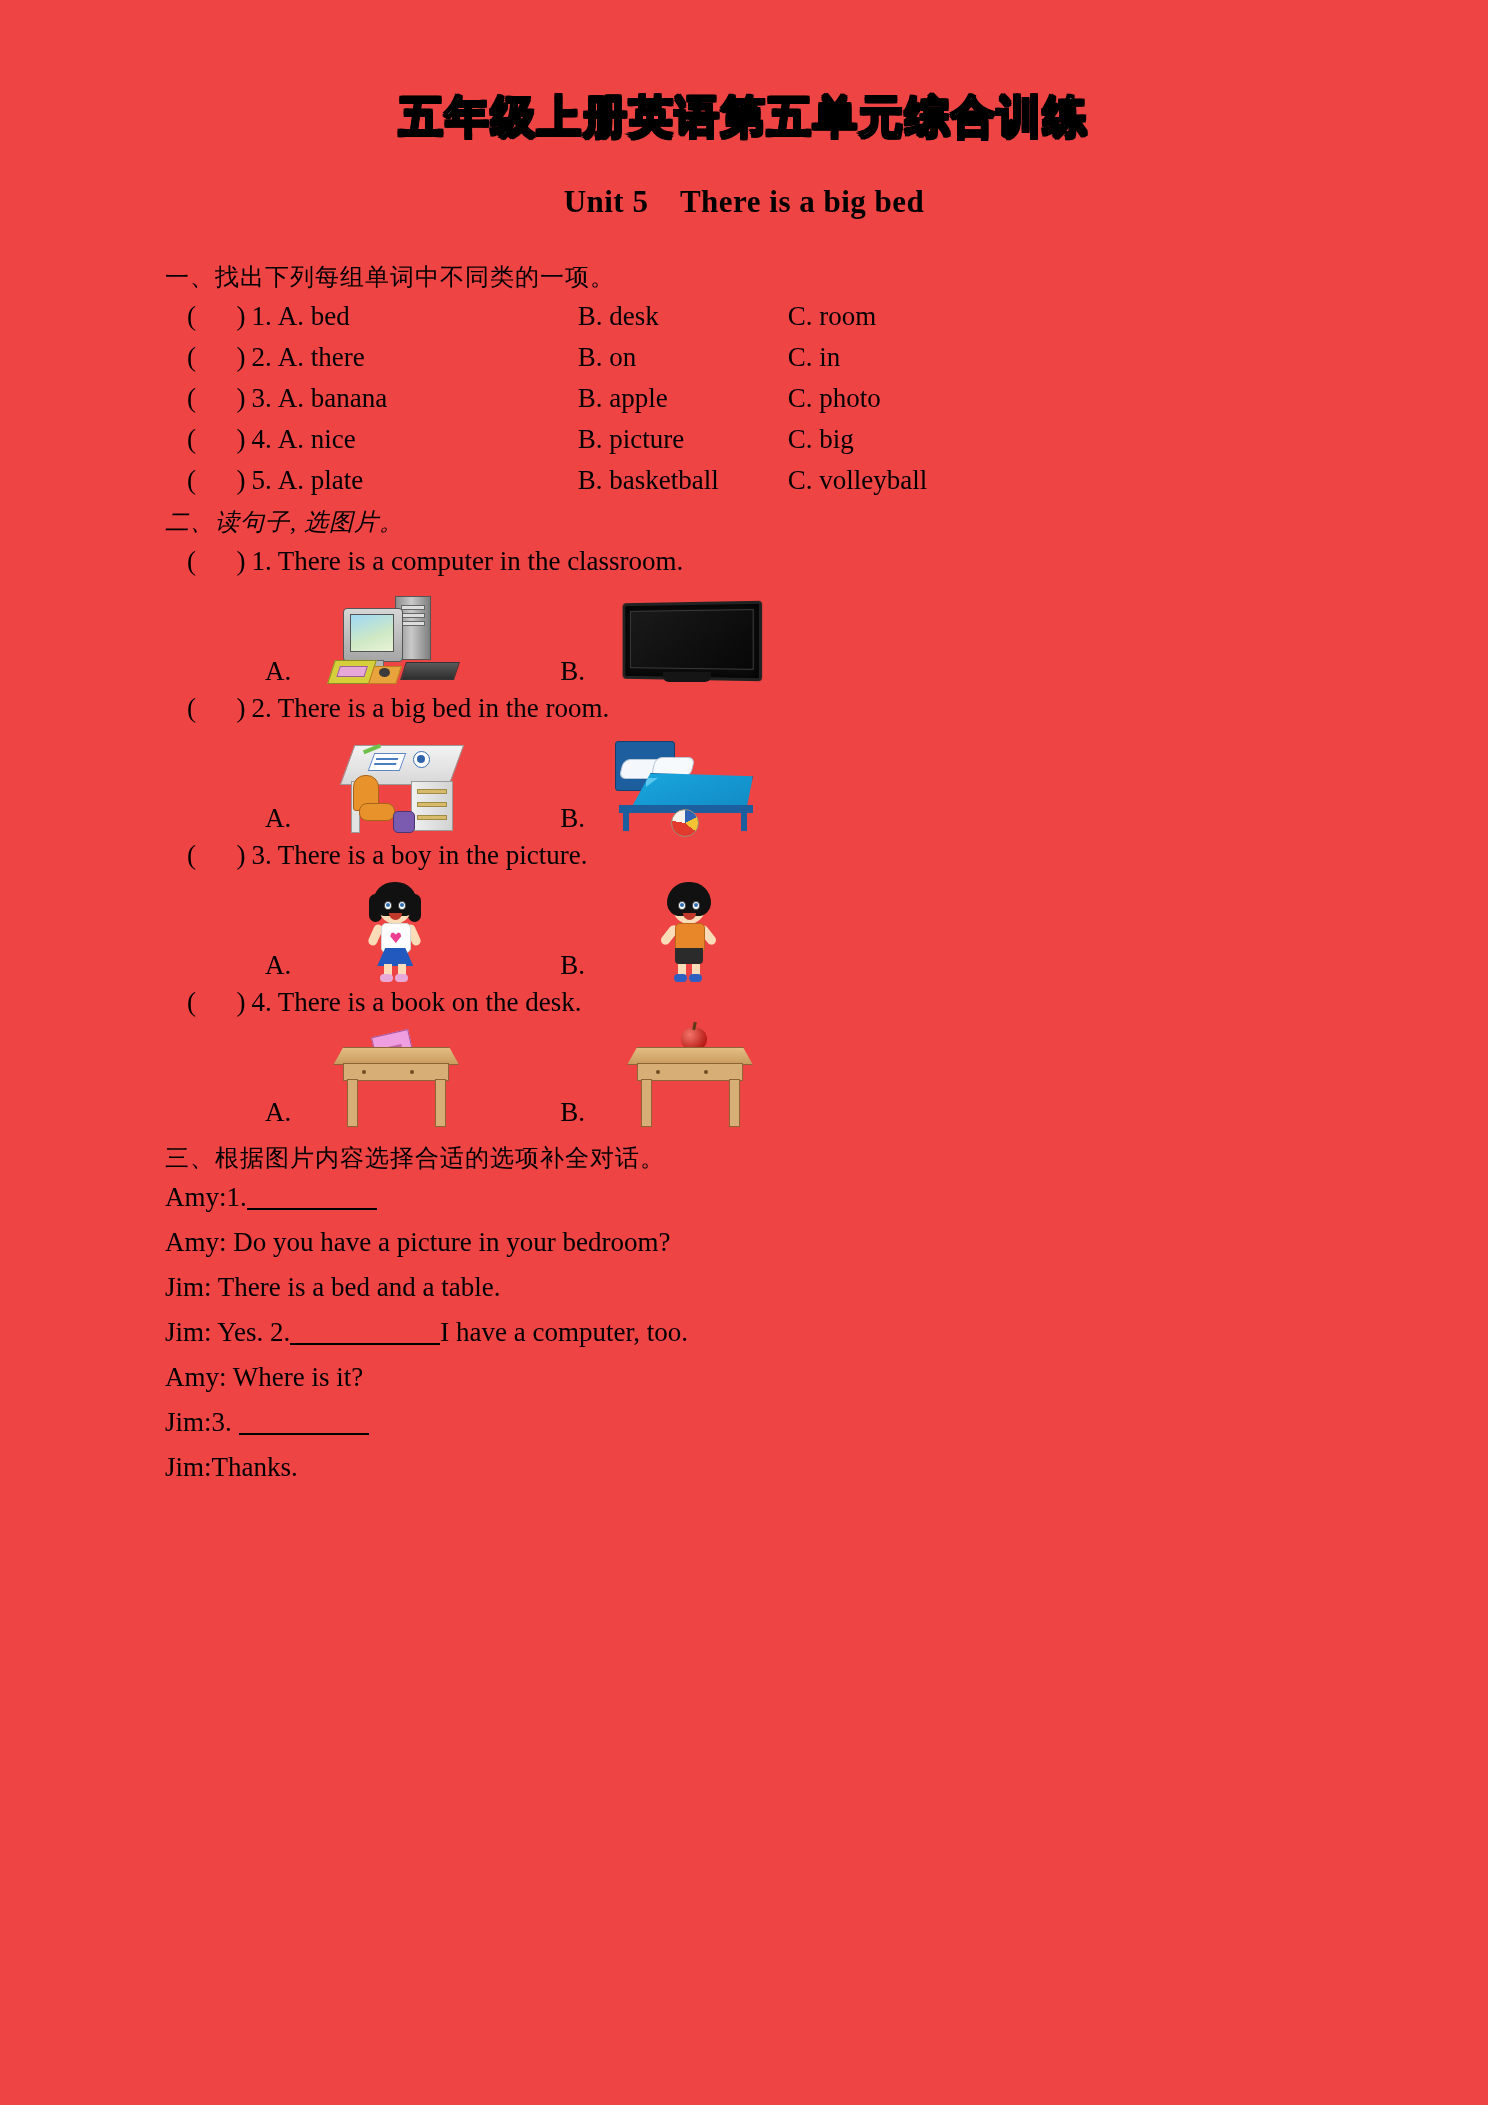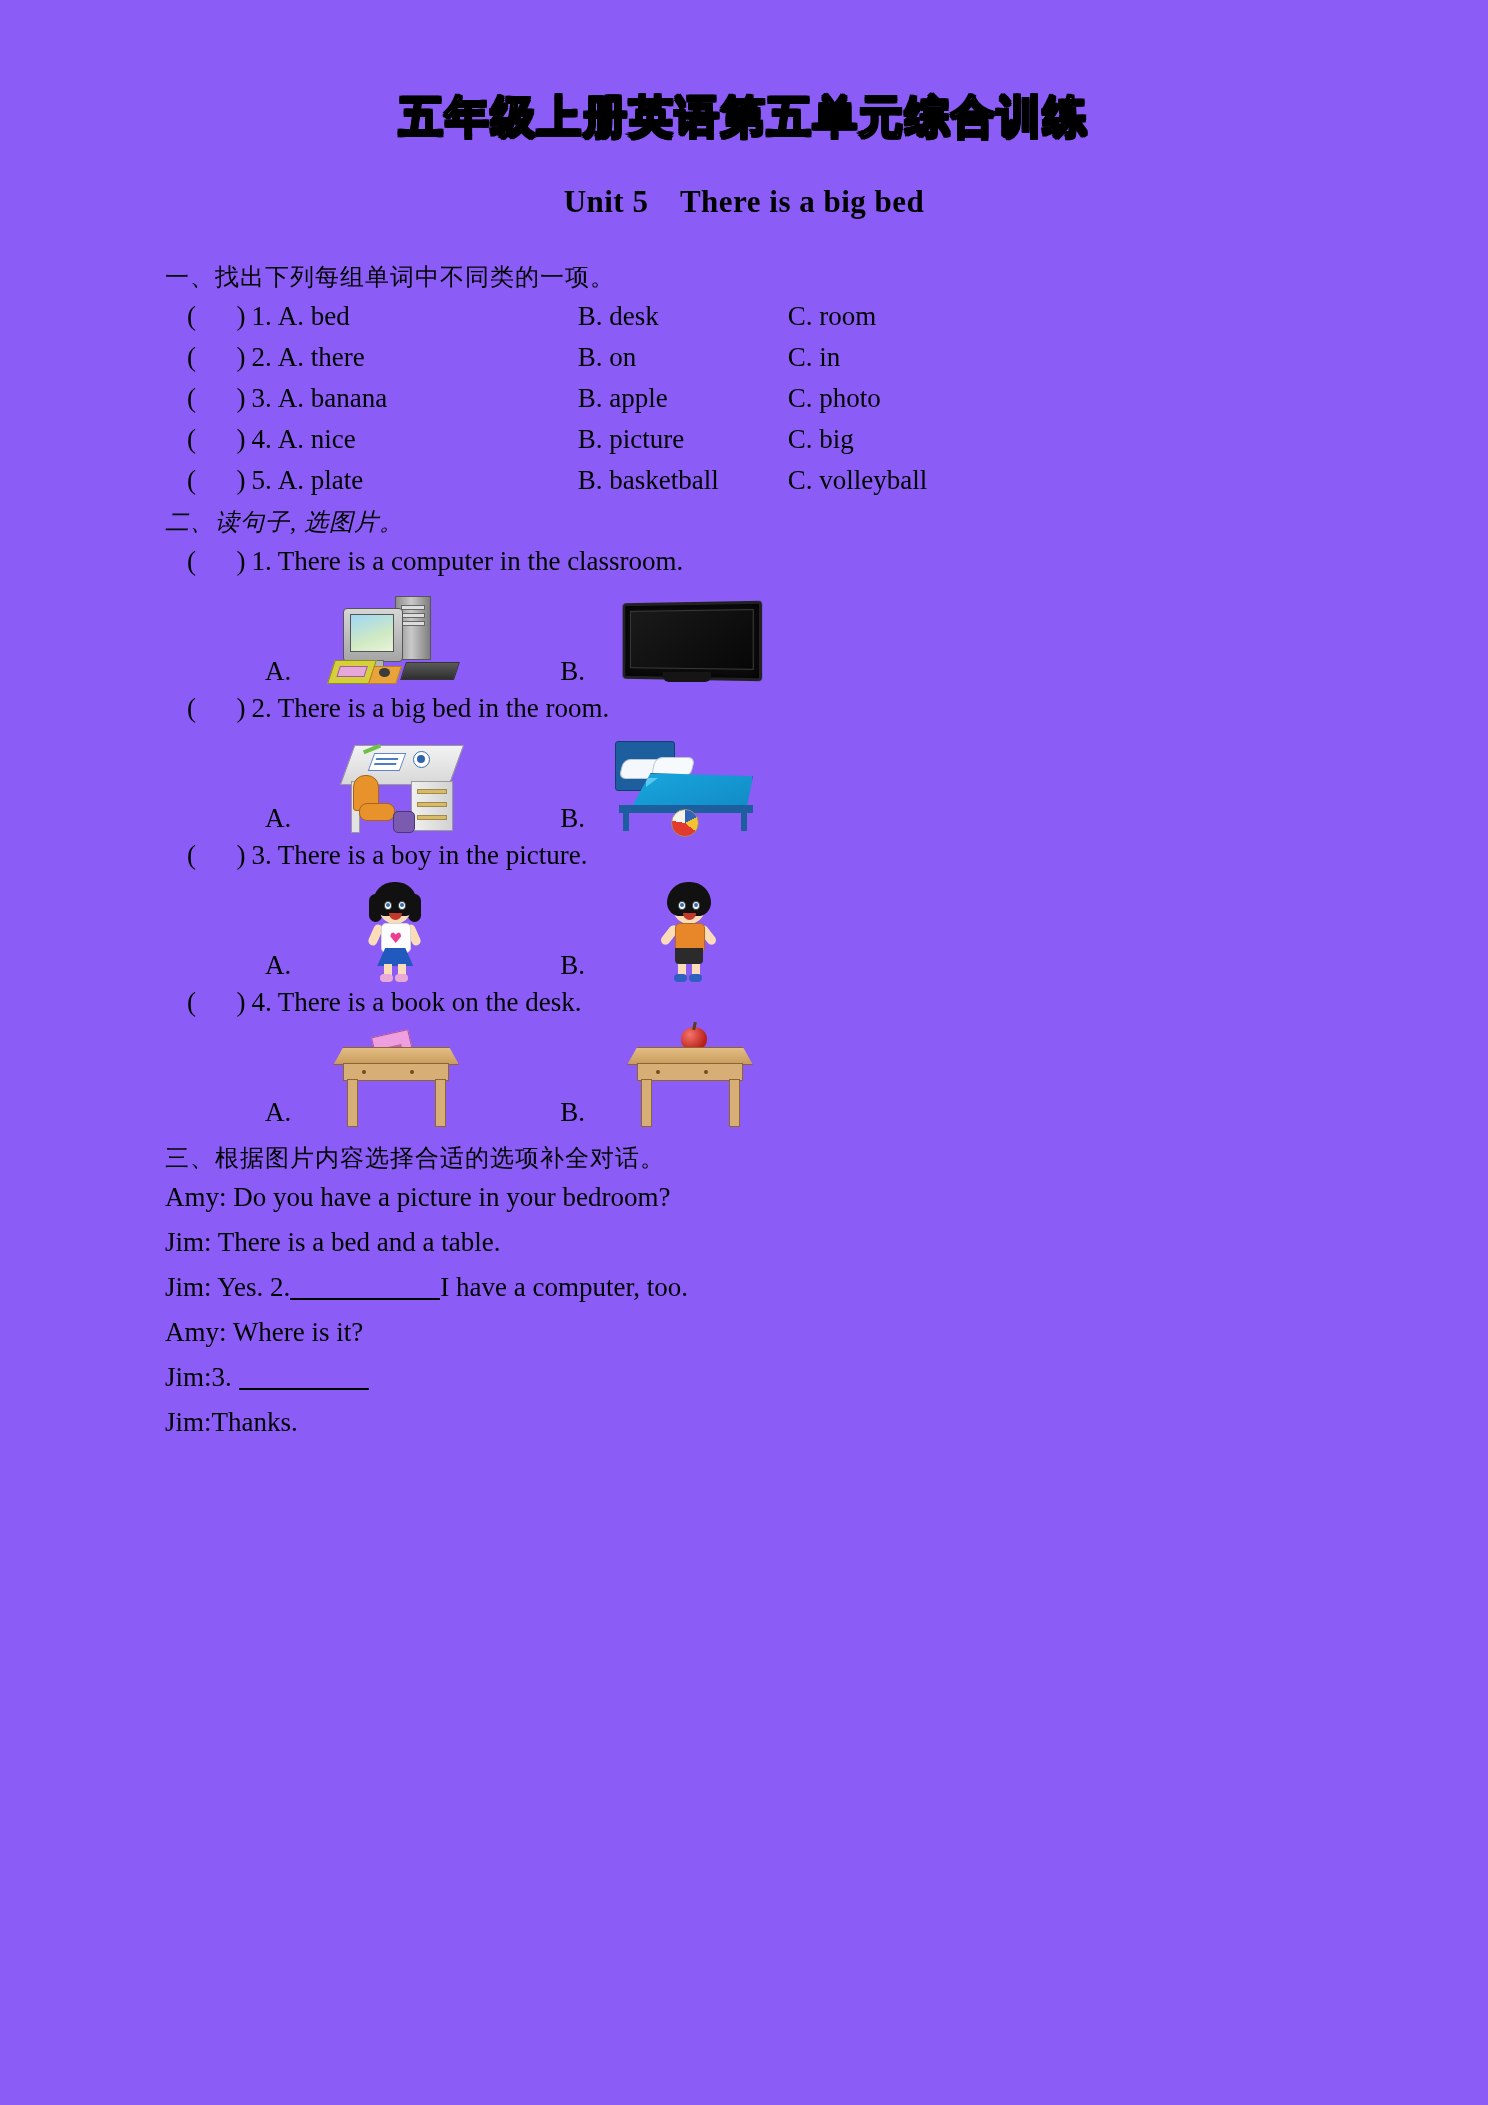--- a/index.html
+++ b/index.html
@@ -15,7 +15,7 @@
     position: relative;
     width: 1488px;
     height: 2105px;
-    background: #8b5cf6;
+    background: #ef4444;
     overflow: hidden;
   }
 

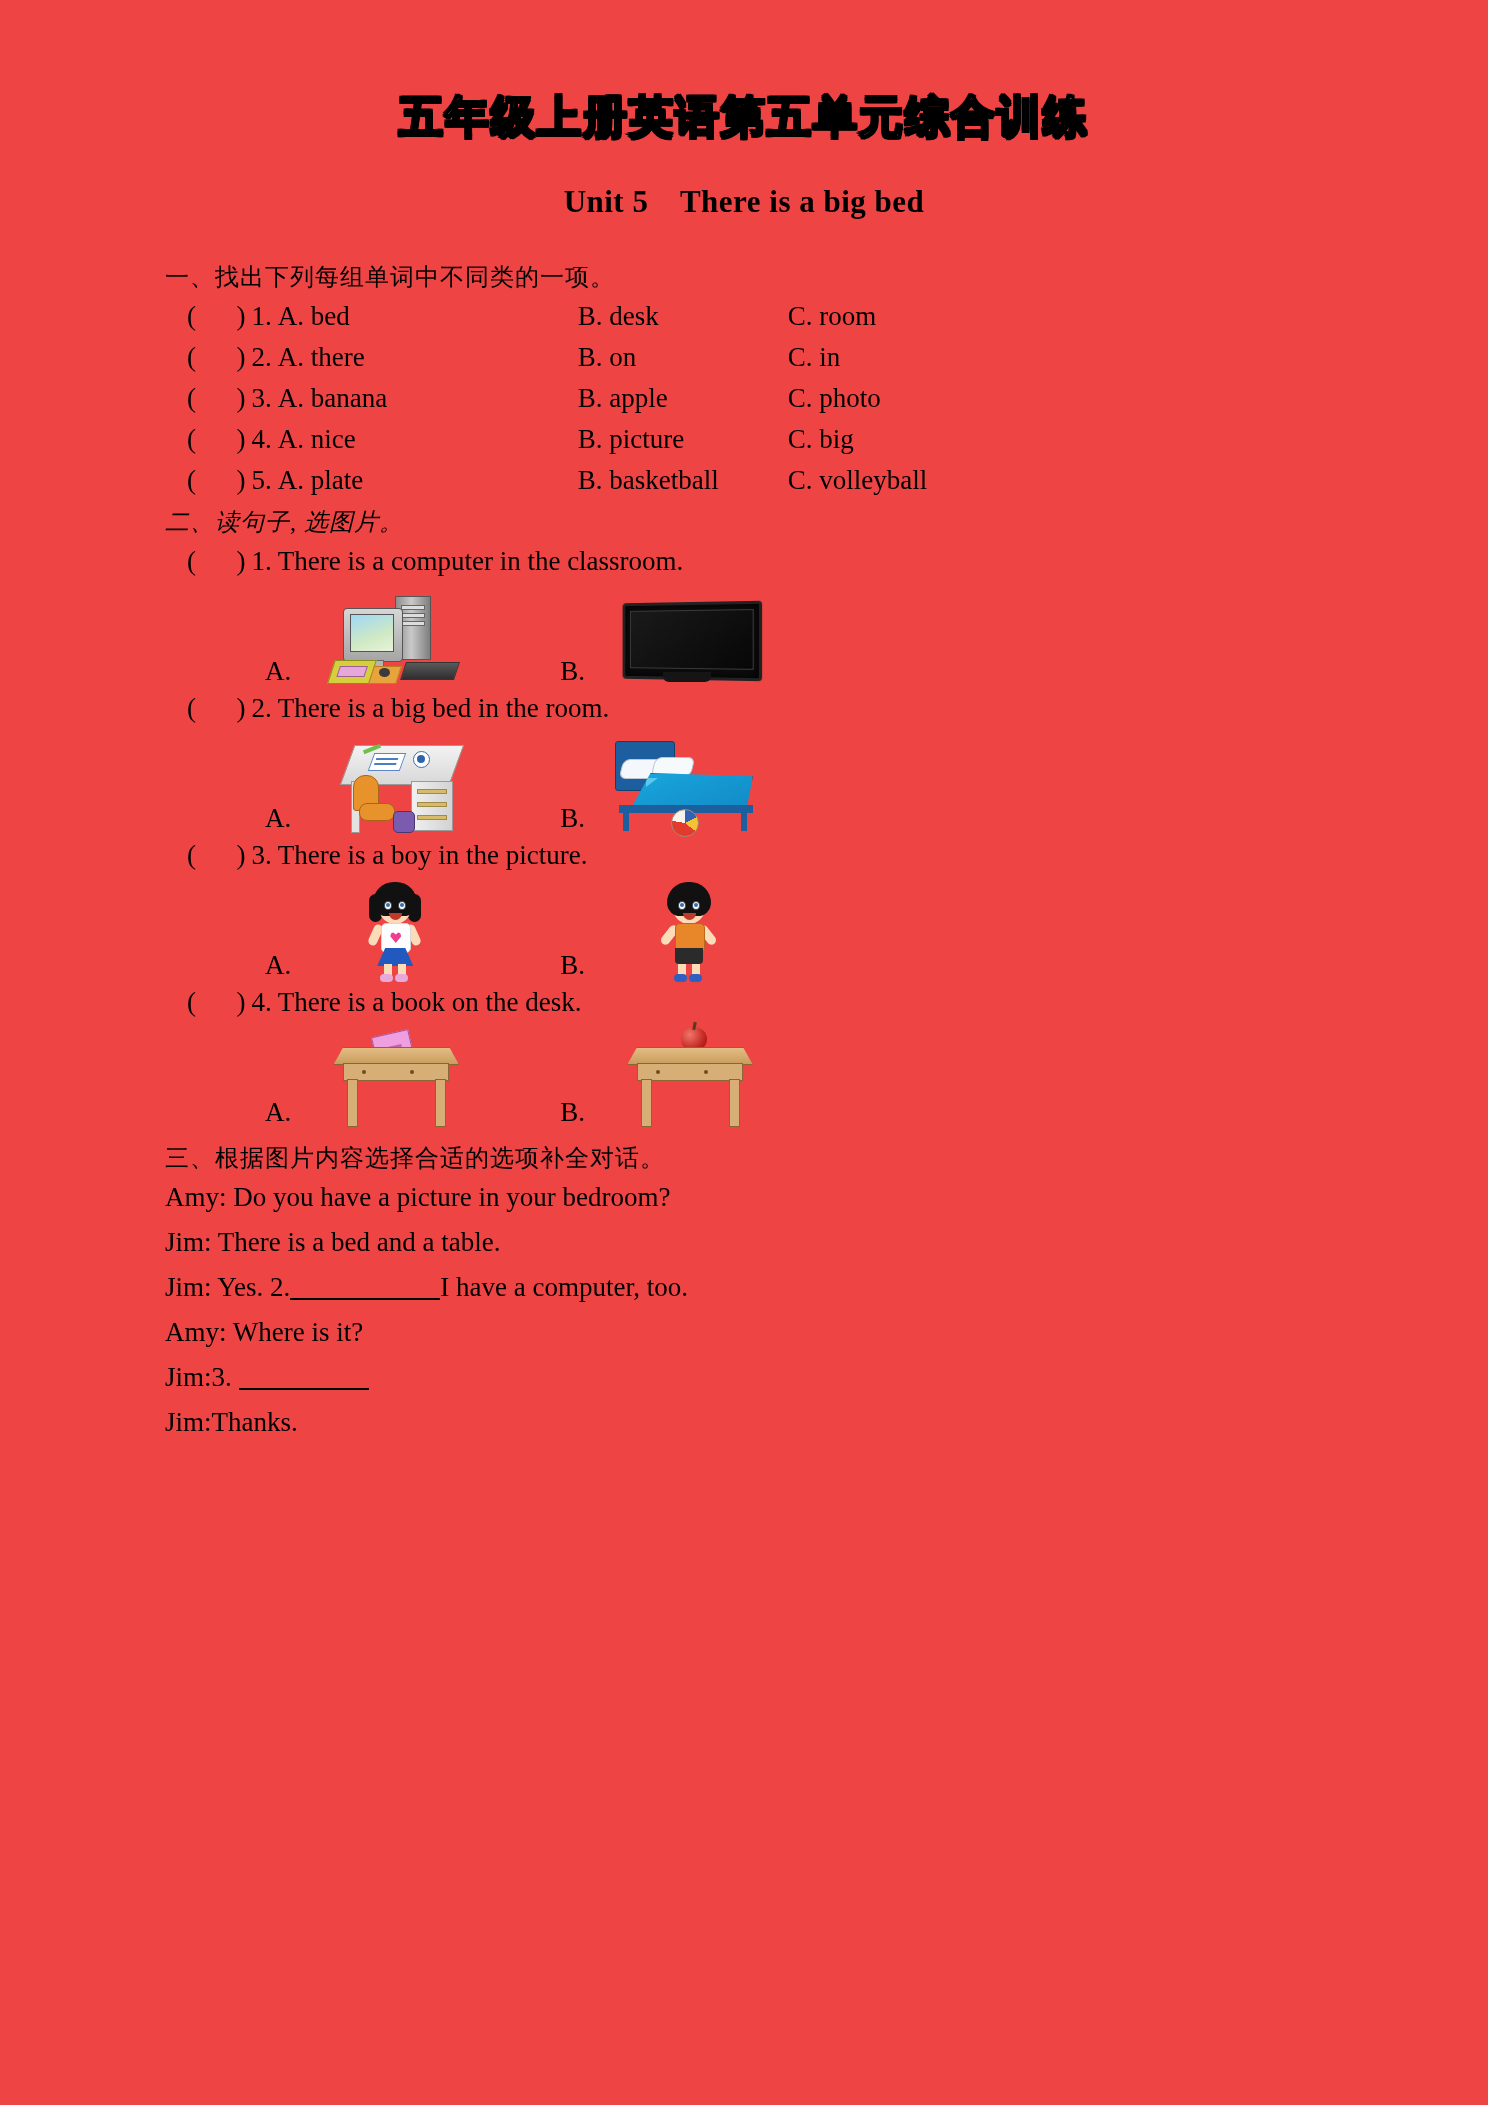--- a/index.html
+++ b/index.html
@@ -639,6 +639,9 @@
       <div class="section-heading" style="margin-top:16px;">三、根据图片内容选择合适的选项补全对话。</div>
 
       <div class="dlg-line">
+        <span>Amy:1.</span><span class="blank-s"></span>
+      </div>
+      <div class="dlg-line">
         <span>Amy: Do you have a picture in your bedroom?</span>
       </div>
       <div class="dlg-line">

